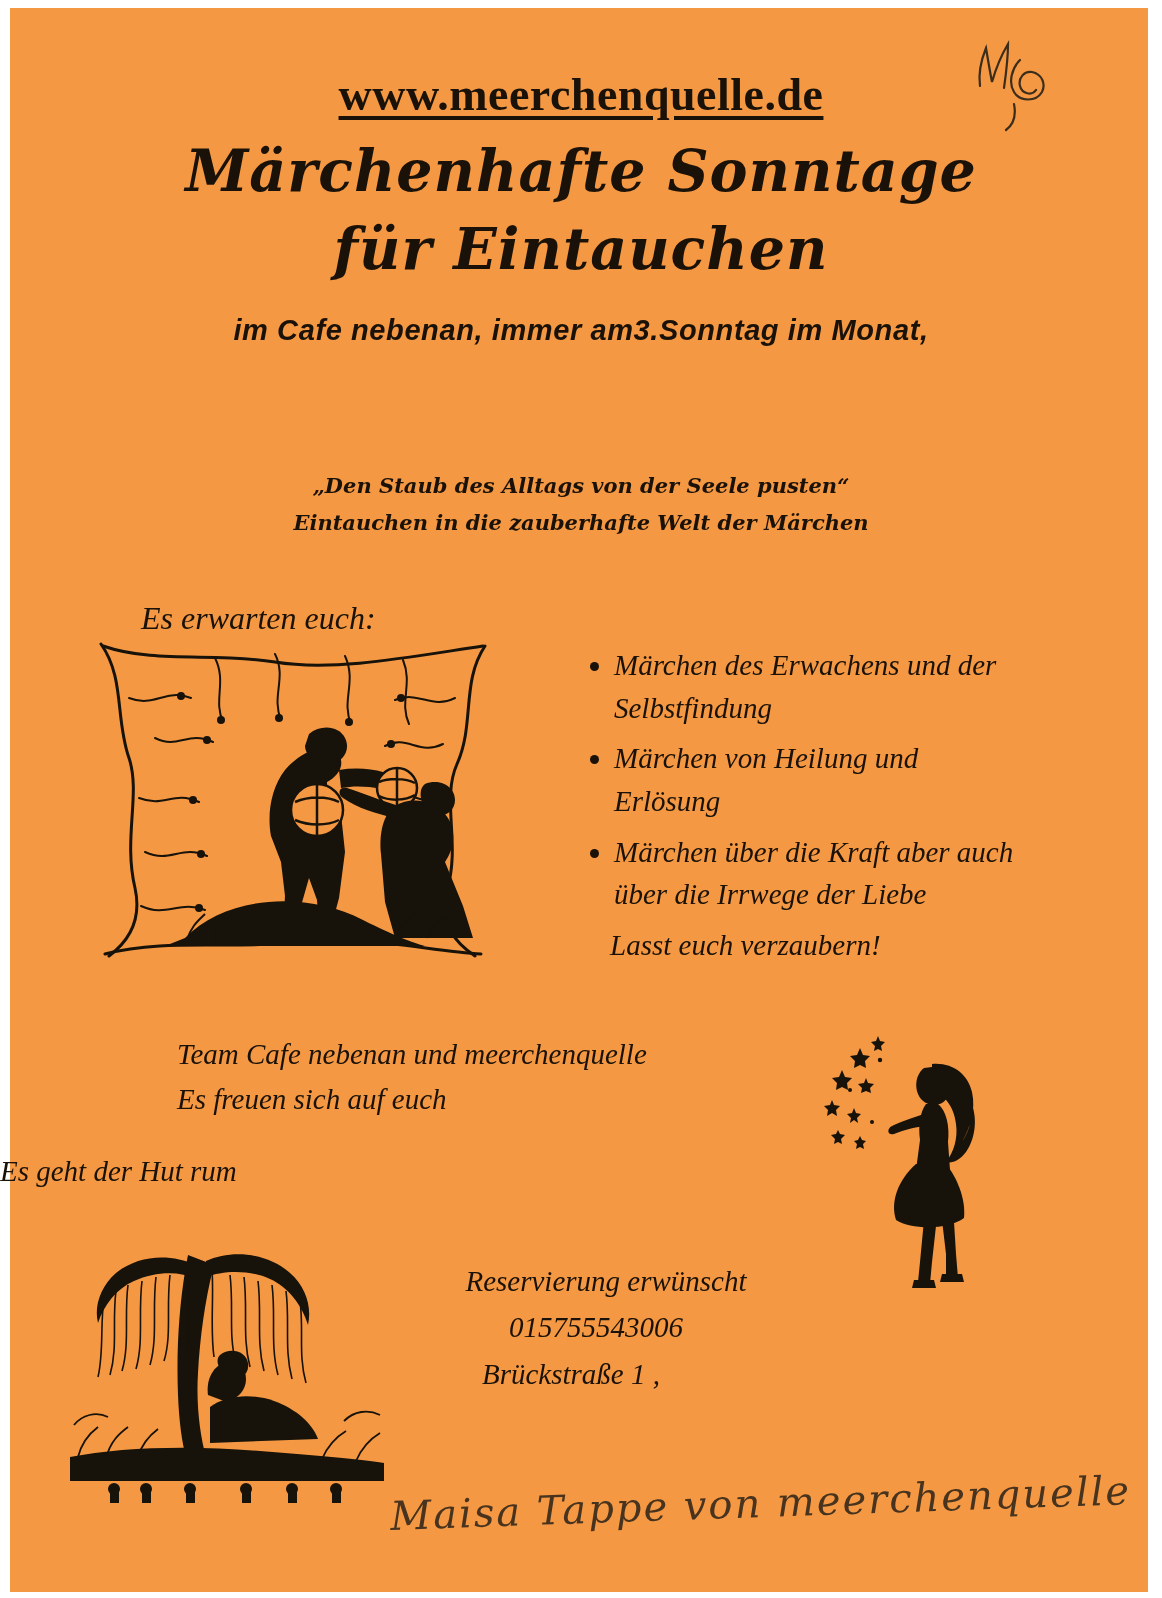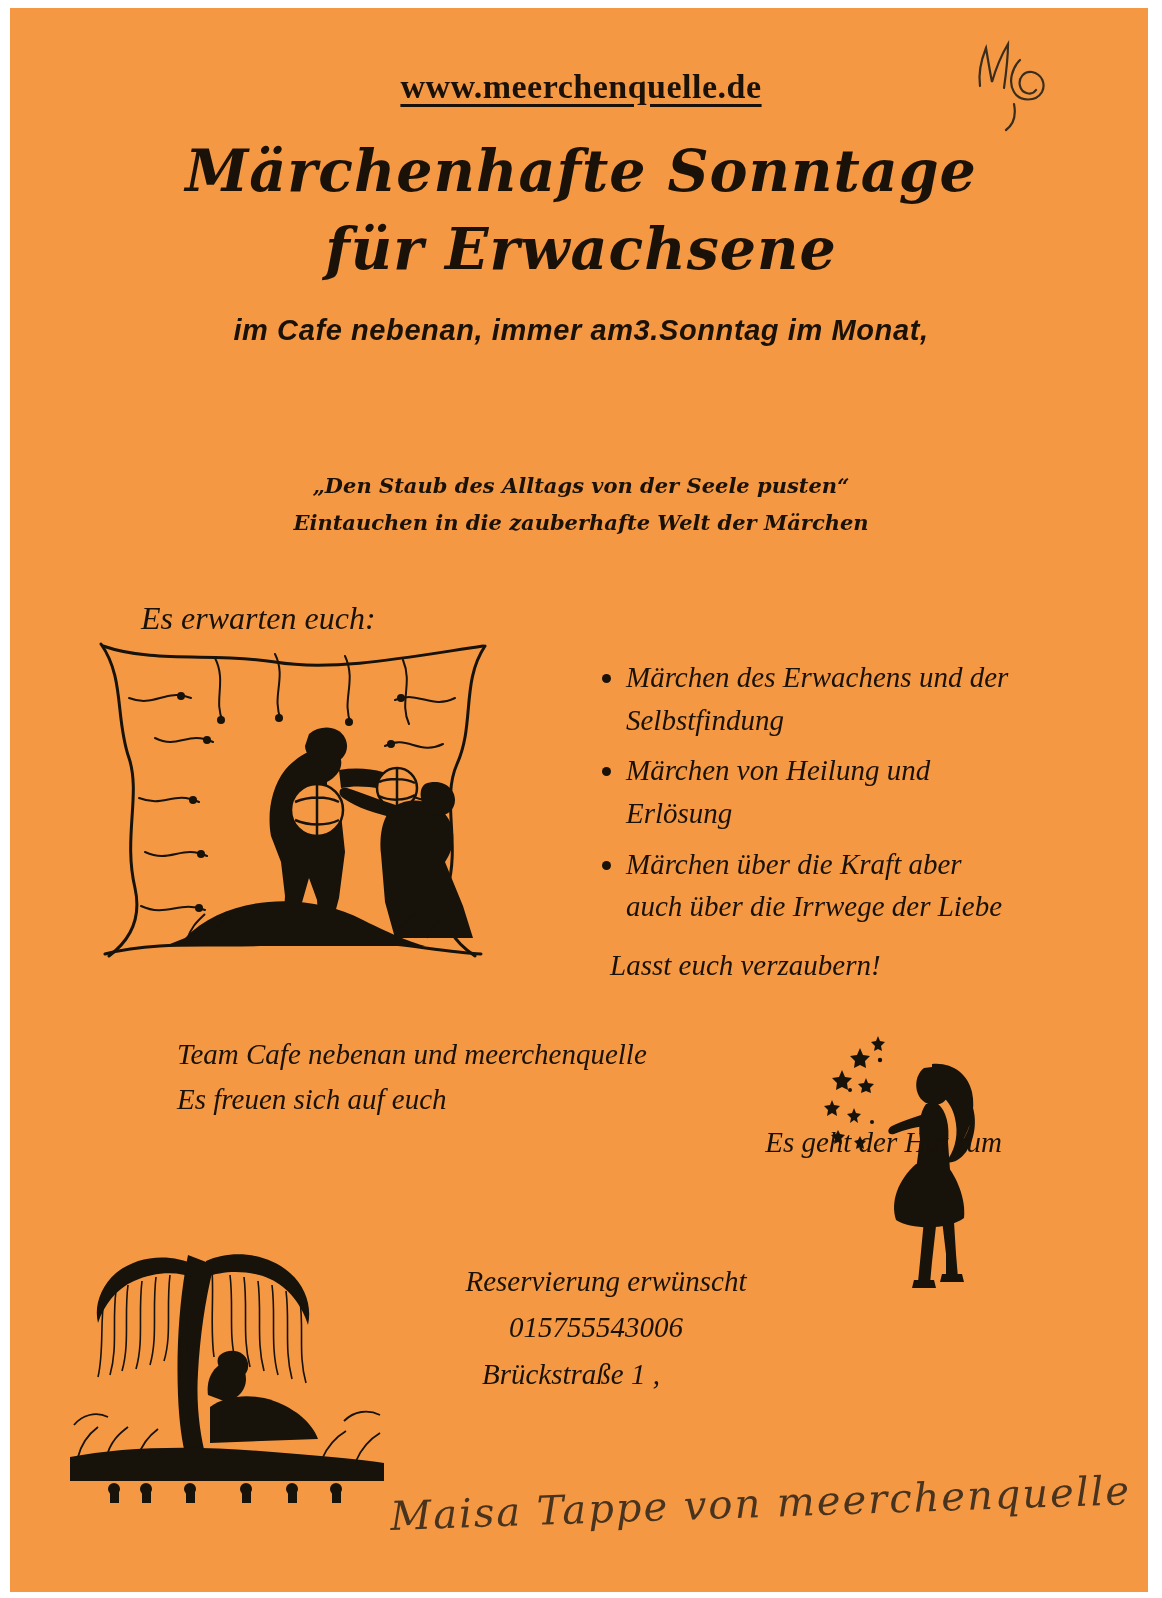--- a/index.html
+++ b/index.html
@@ -34,7 +34,7 @@
     text-align: center;
     font-family: "Liberation Serif", serif;
     font-weight: bold;
-    font-size: 34px;
+    font-size: 46px;
     letter-spacing: 0.5px;
     text-decoration: underline;
     text-underline-offset: 6px;

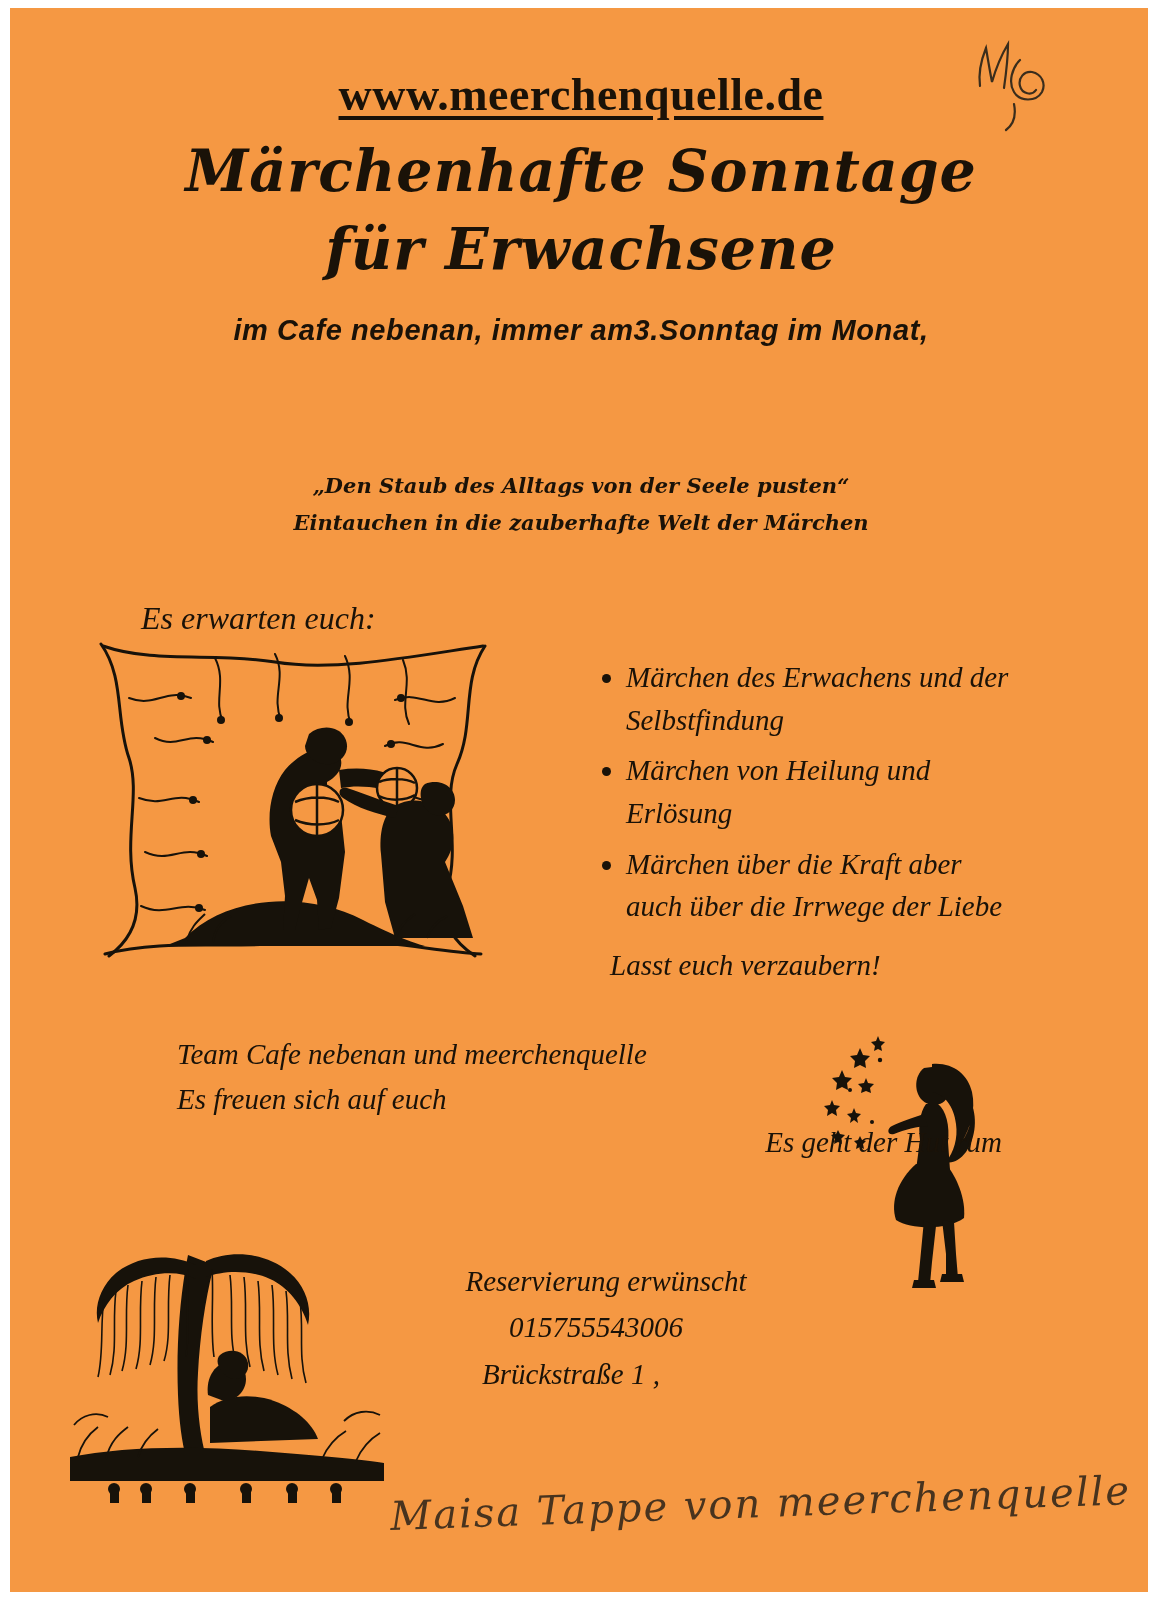--- a/index.html
+++ b/index.html
@@ -219,7 +219,7 @@
 
   <div class="headline">
     <span class="l1">Märchenhafte Sonntage</span>
-    <span class="l2">für Erwachsene</span>
+    <span class="l2">für Eintauchen</span>
   </div>
 
   <div class="subline">

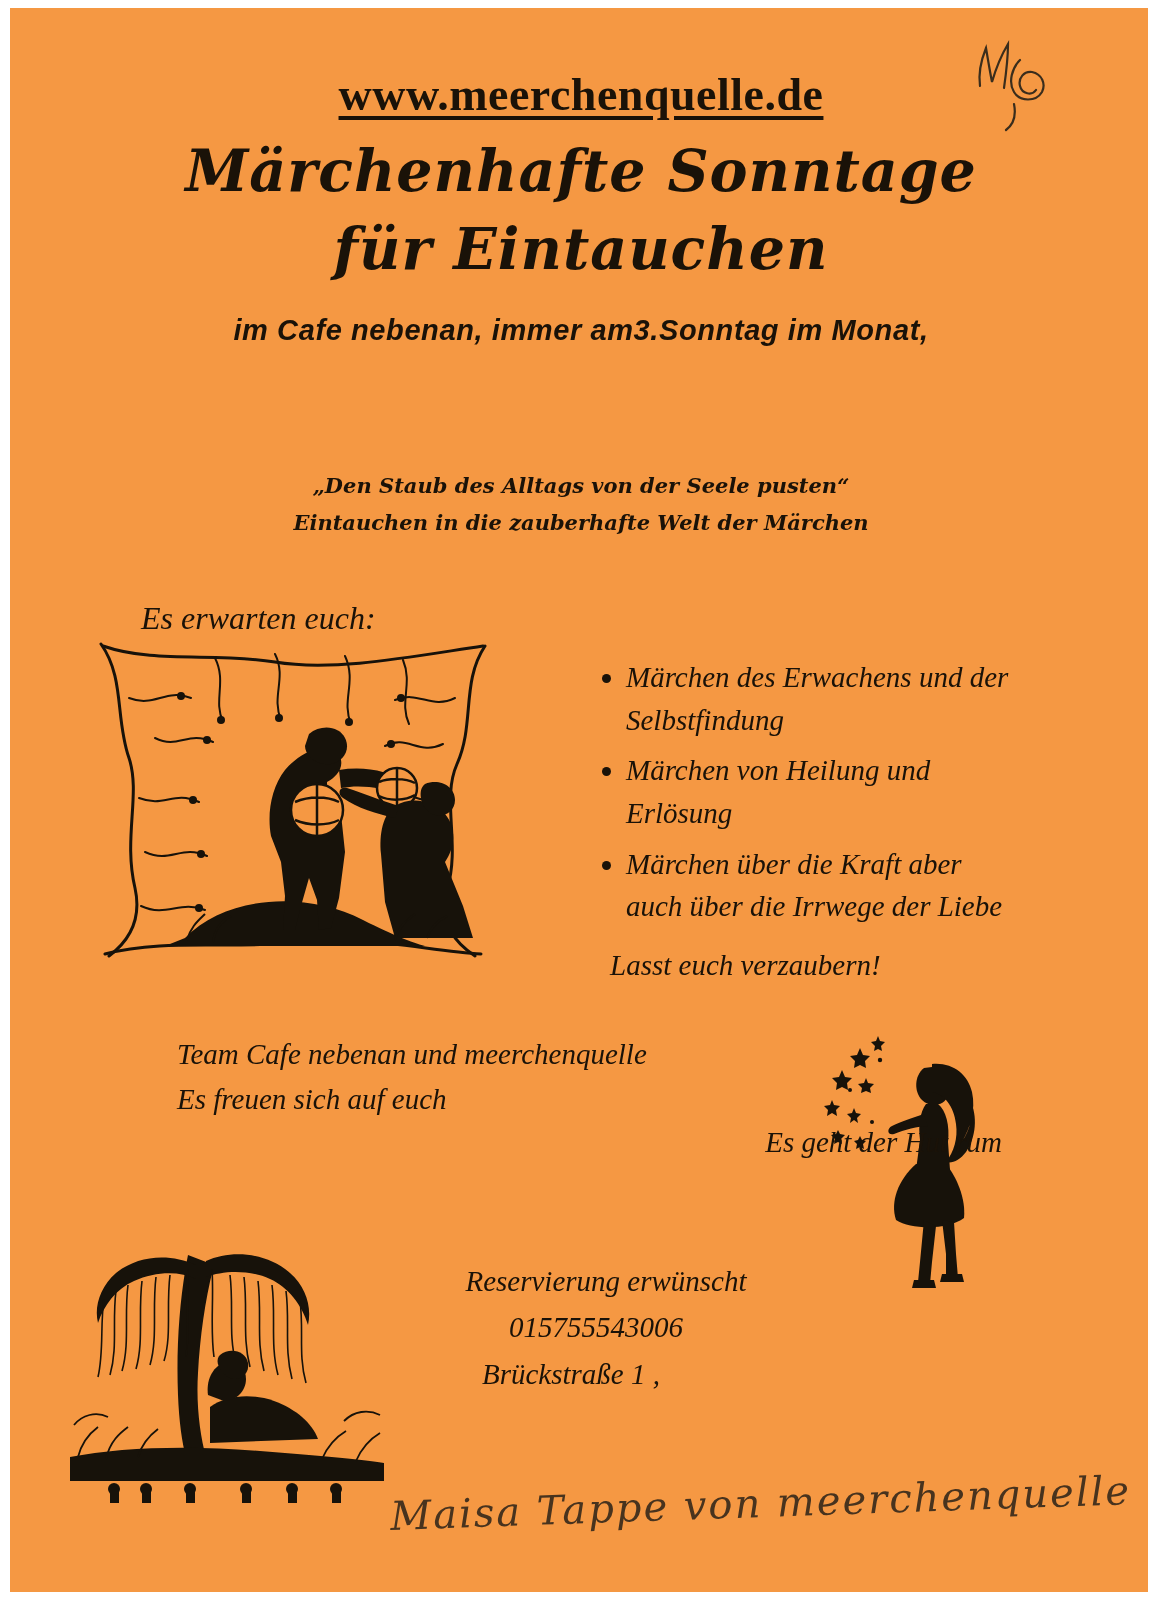--- a/index.html
+++ b/index.html
@@ -128,7 +128,7 @@
     line-height: 1.47;
   }
   .bullets ul {
-    margin: 16px;
+    margin: 4px;
     padding-left: 42px;
     list-style: disc;
   }

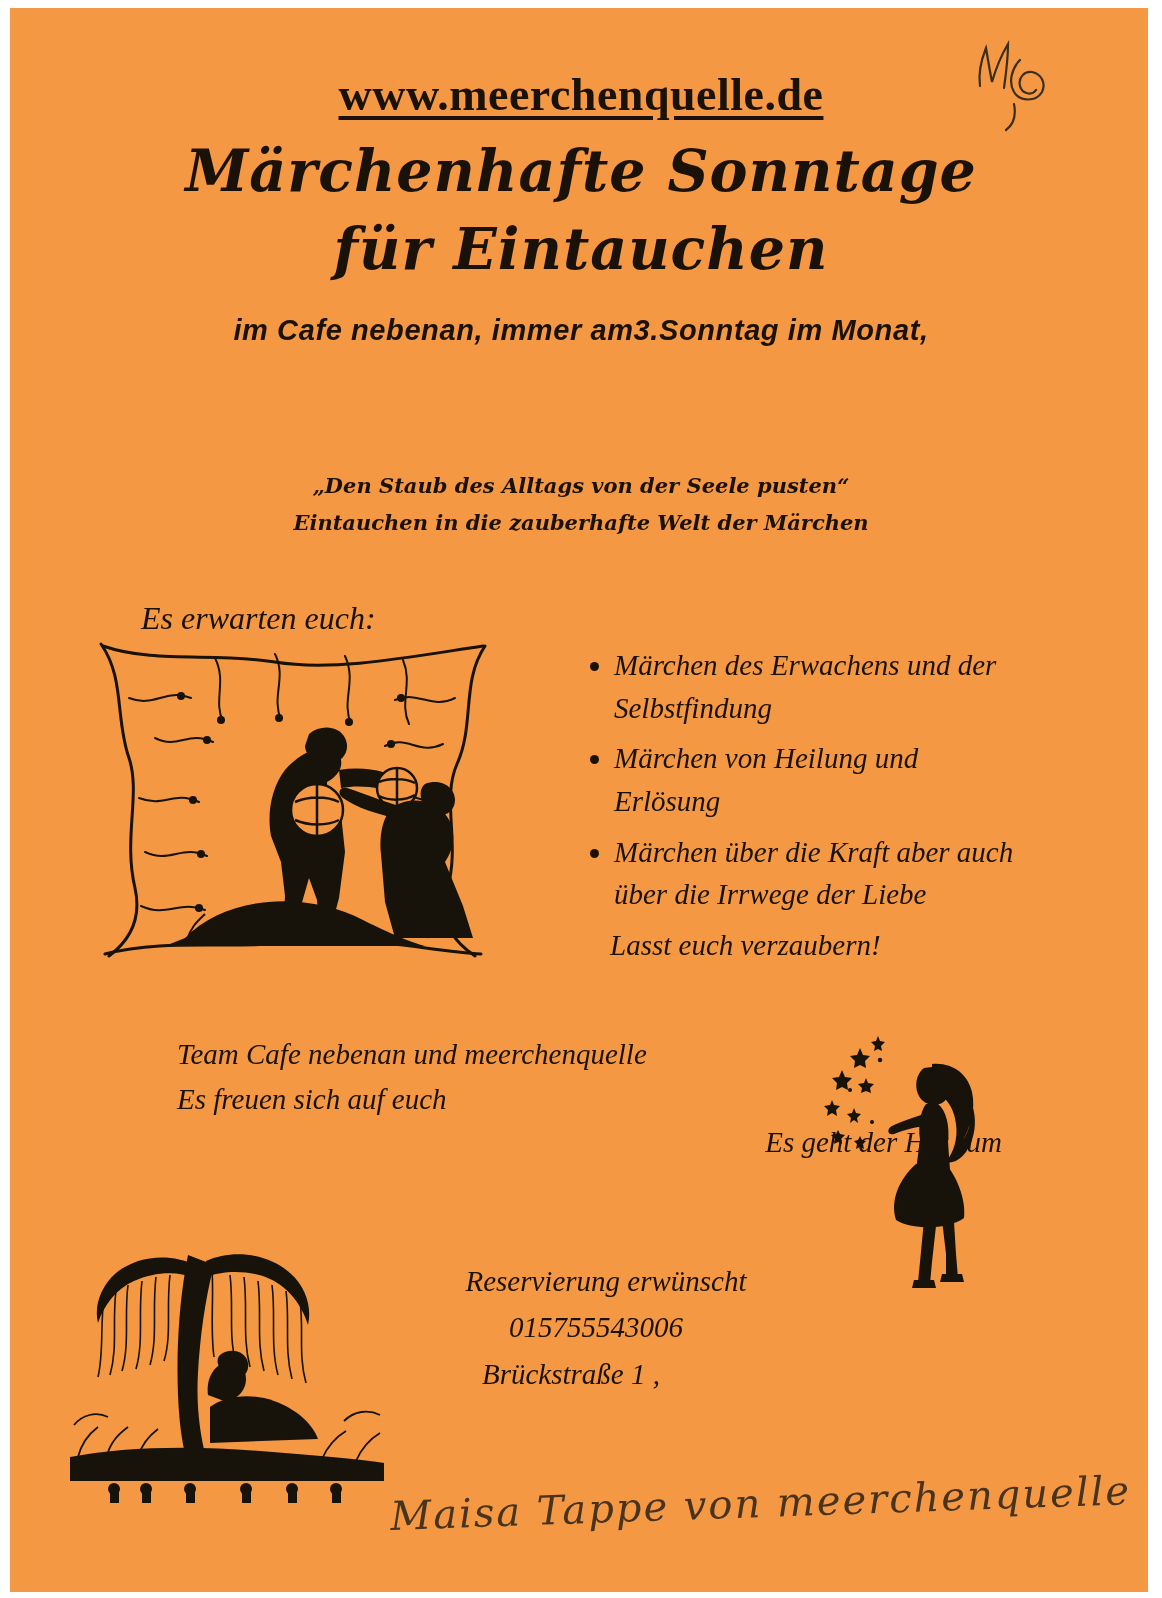--- a/index.html
+++ b/index.html
@@ -150,9 +150,9 @@
   .hat {
     position: absolute;
     left: 0;
-    top: 1126px;
-    width: 1162px;
-    text-align: right;
+    top: 1155px;
+    width: 1162px;
+    text-align: left;
     padding-right: 160px;
     box-sizing: border-box;
     font-family: "Liberation Serif", serif;

